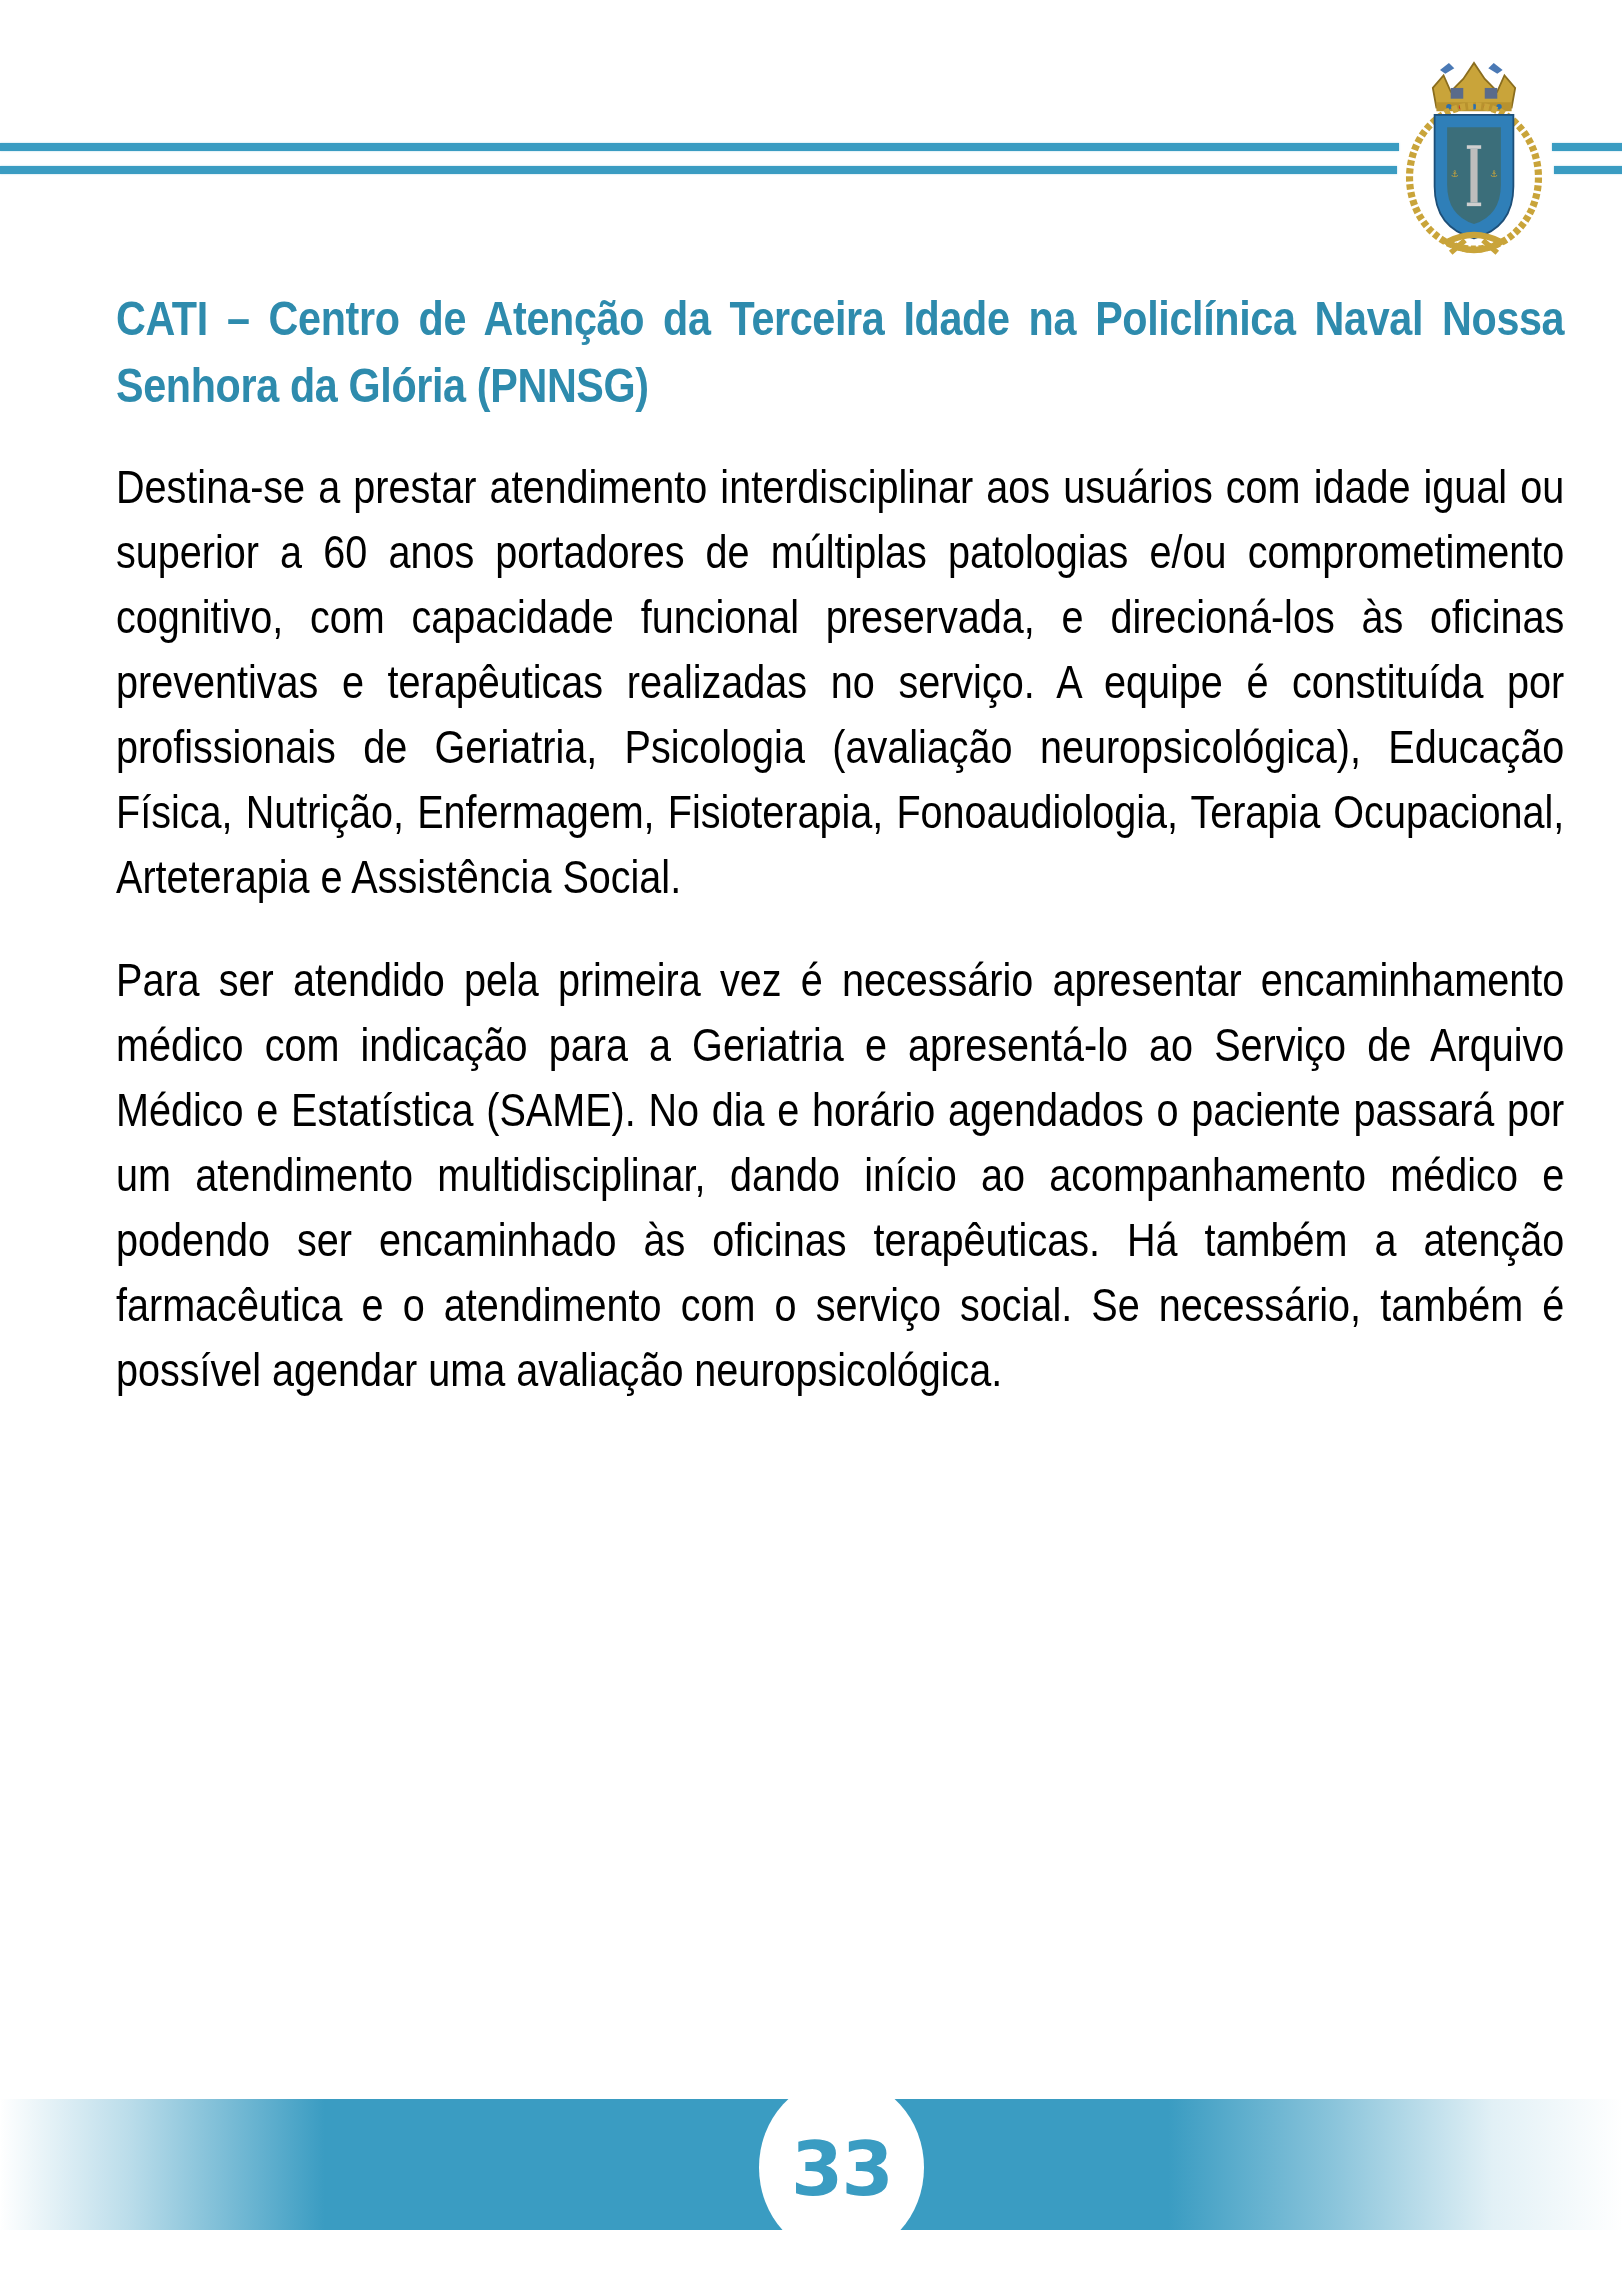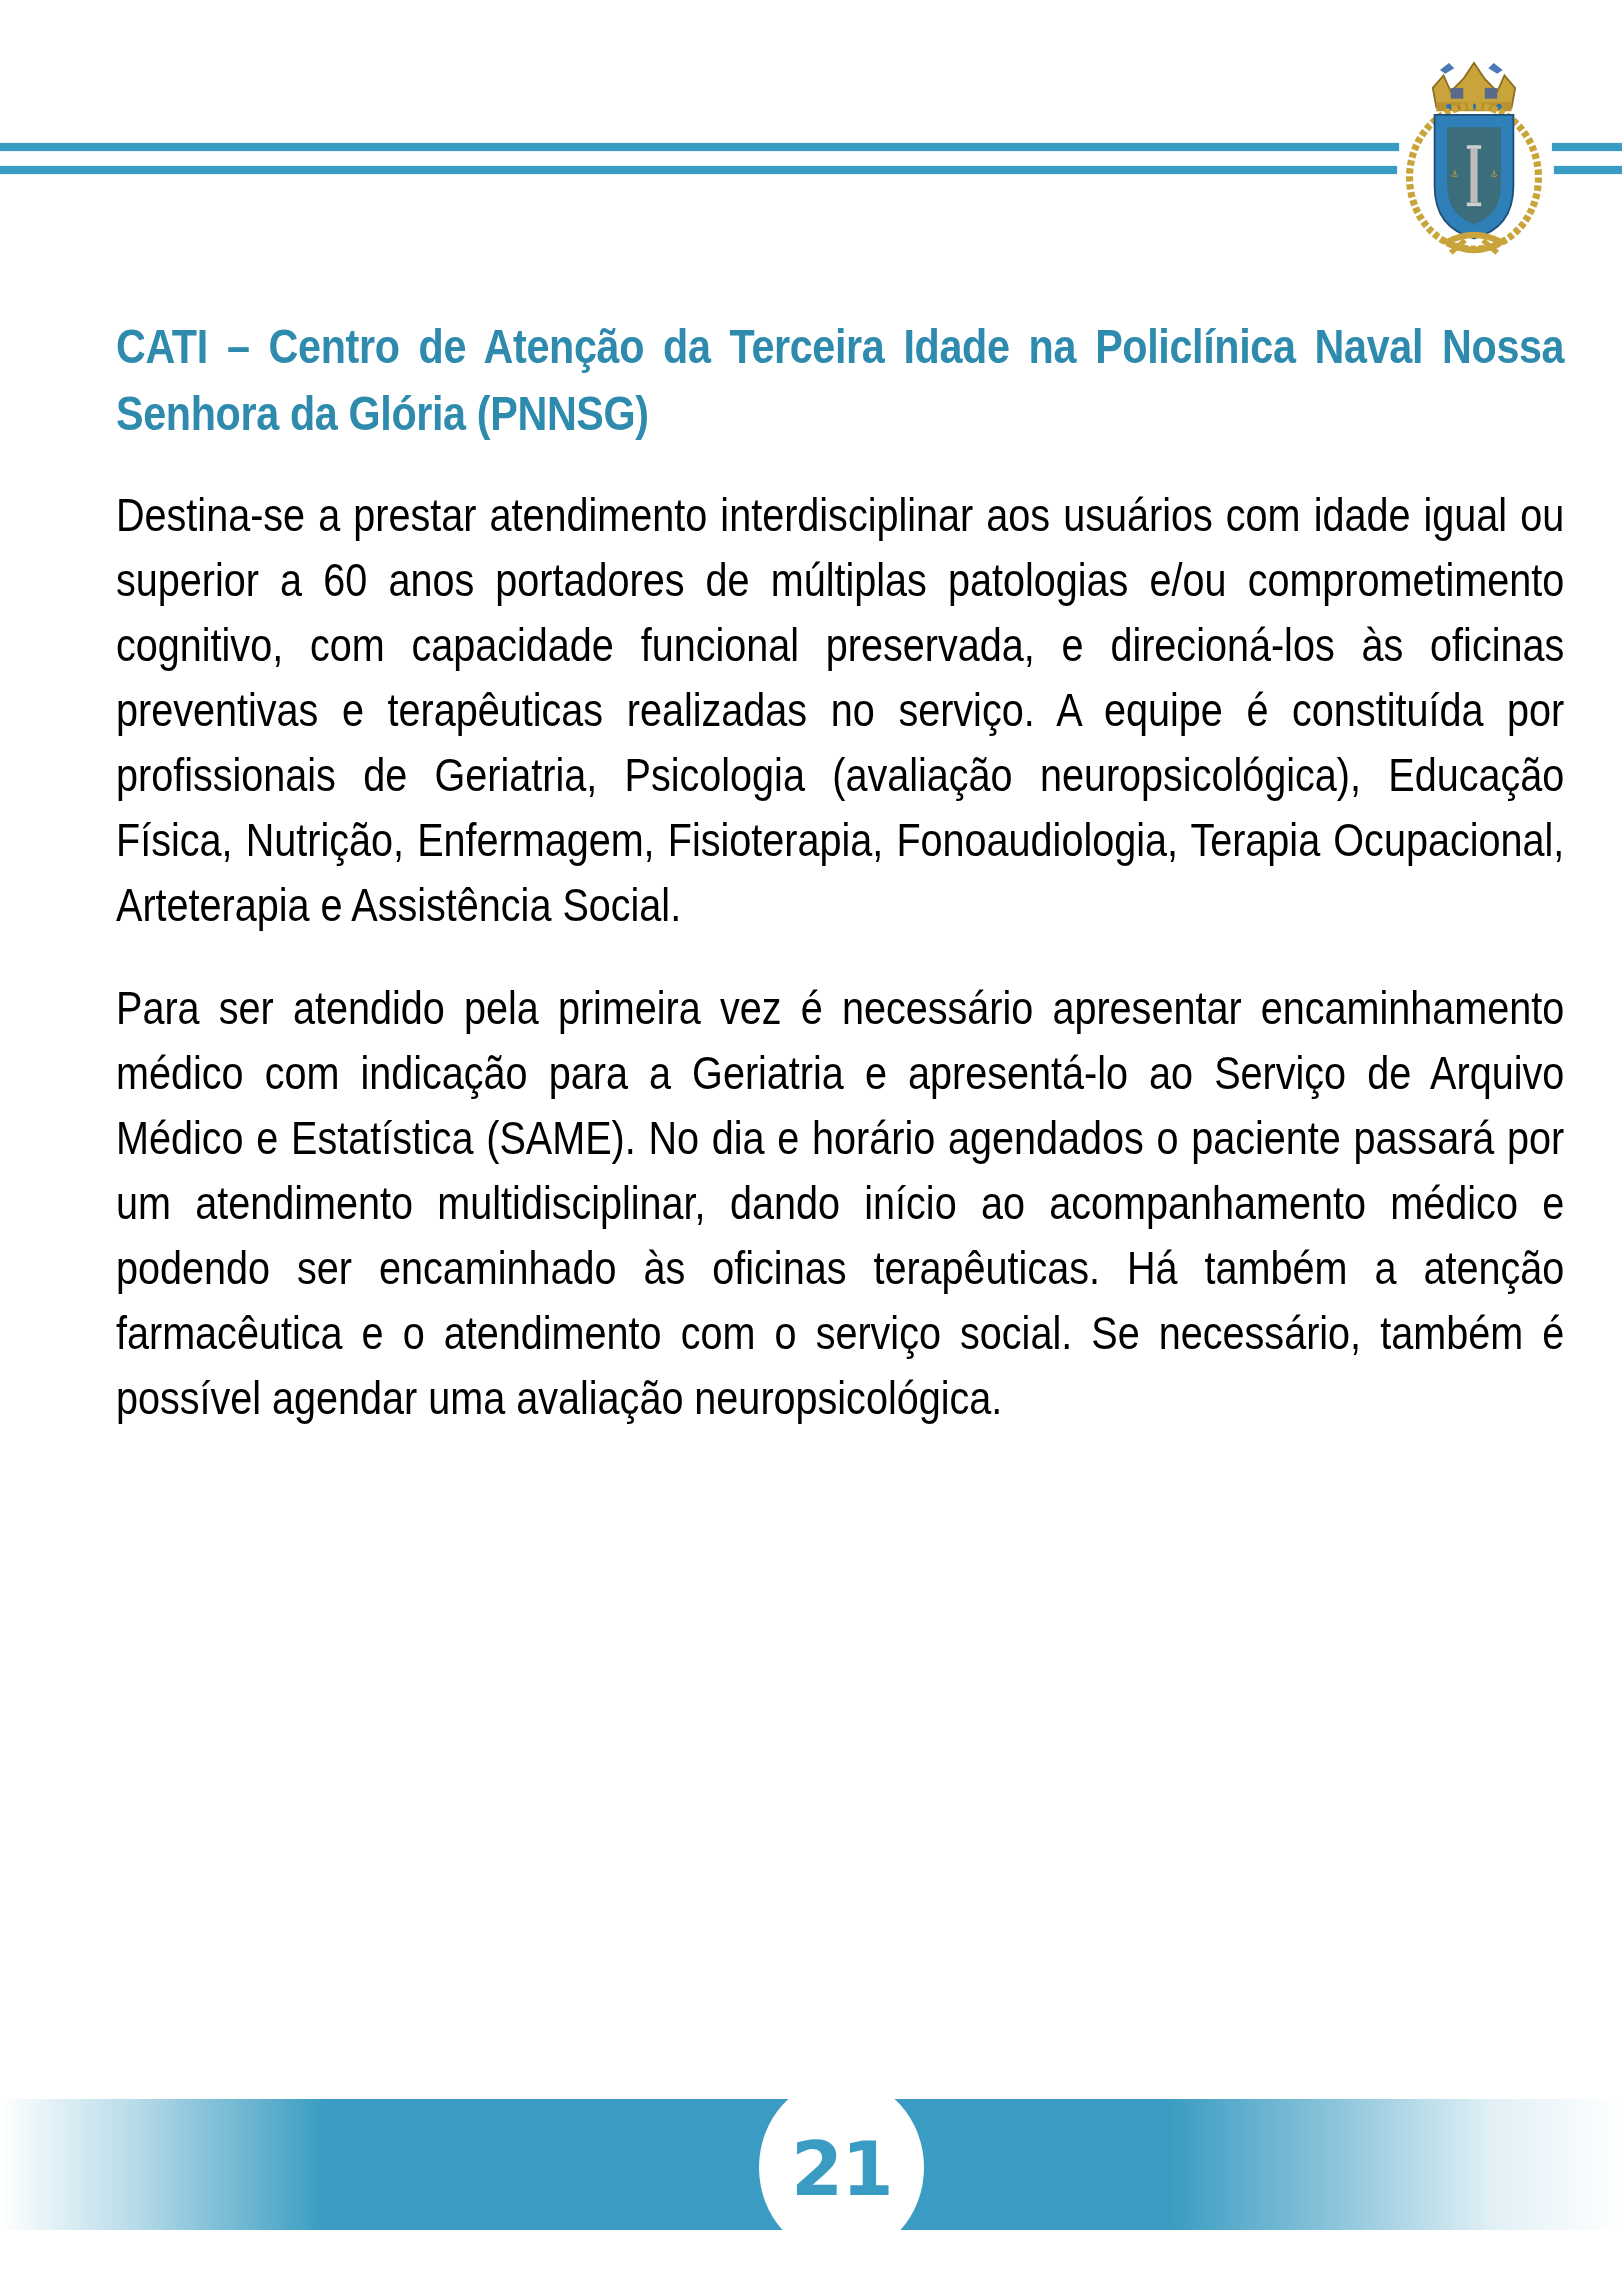--- a/index.html
+++ b/index.html
@@ -41,7 +41,6 @@
       left: 116px;
       top: 285px;
       width: 1448px;
-      margin-top: 28px;
     }
     .title {
       color: #2e8bad;

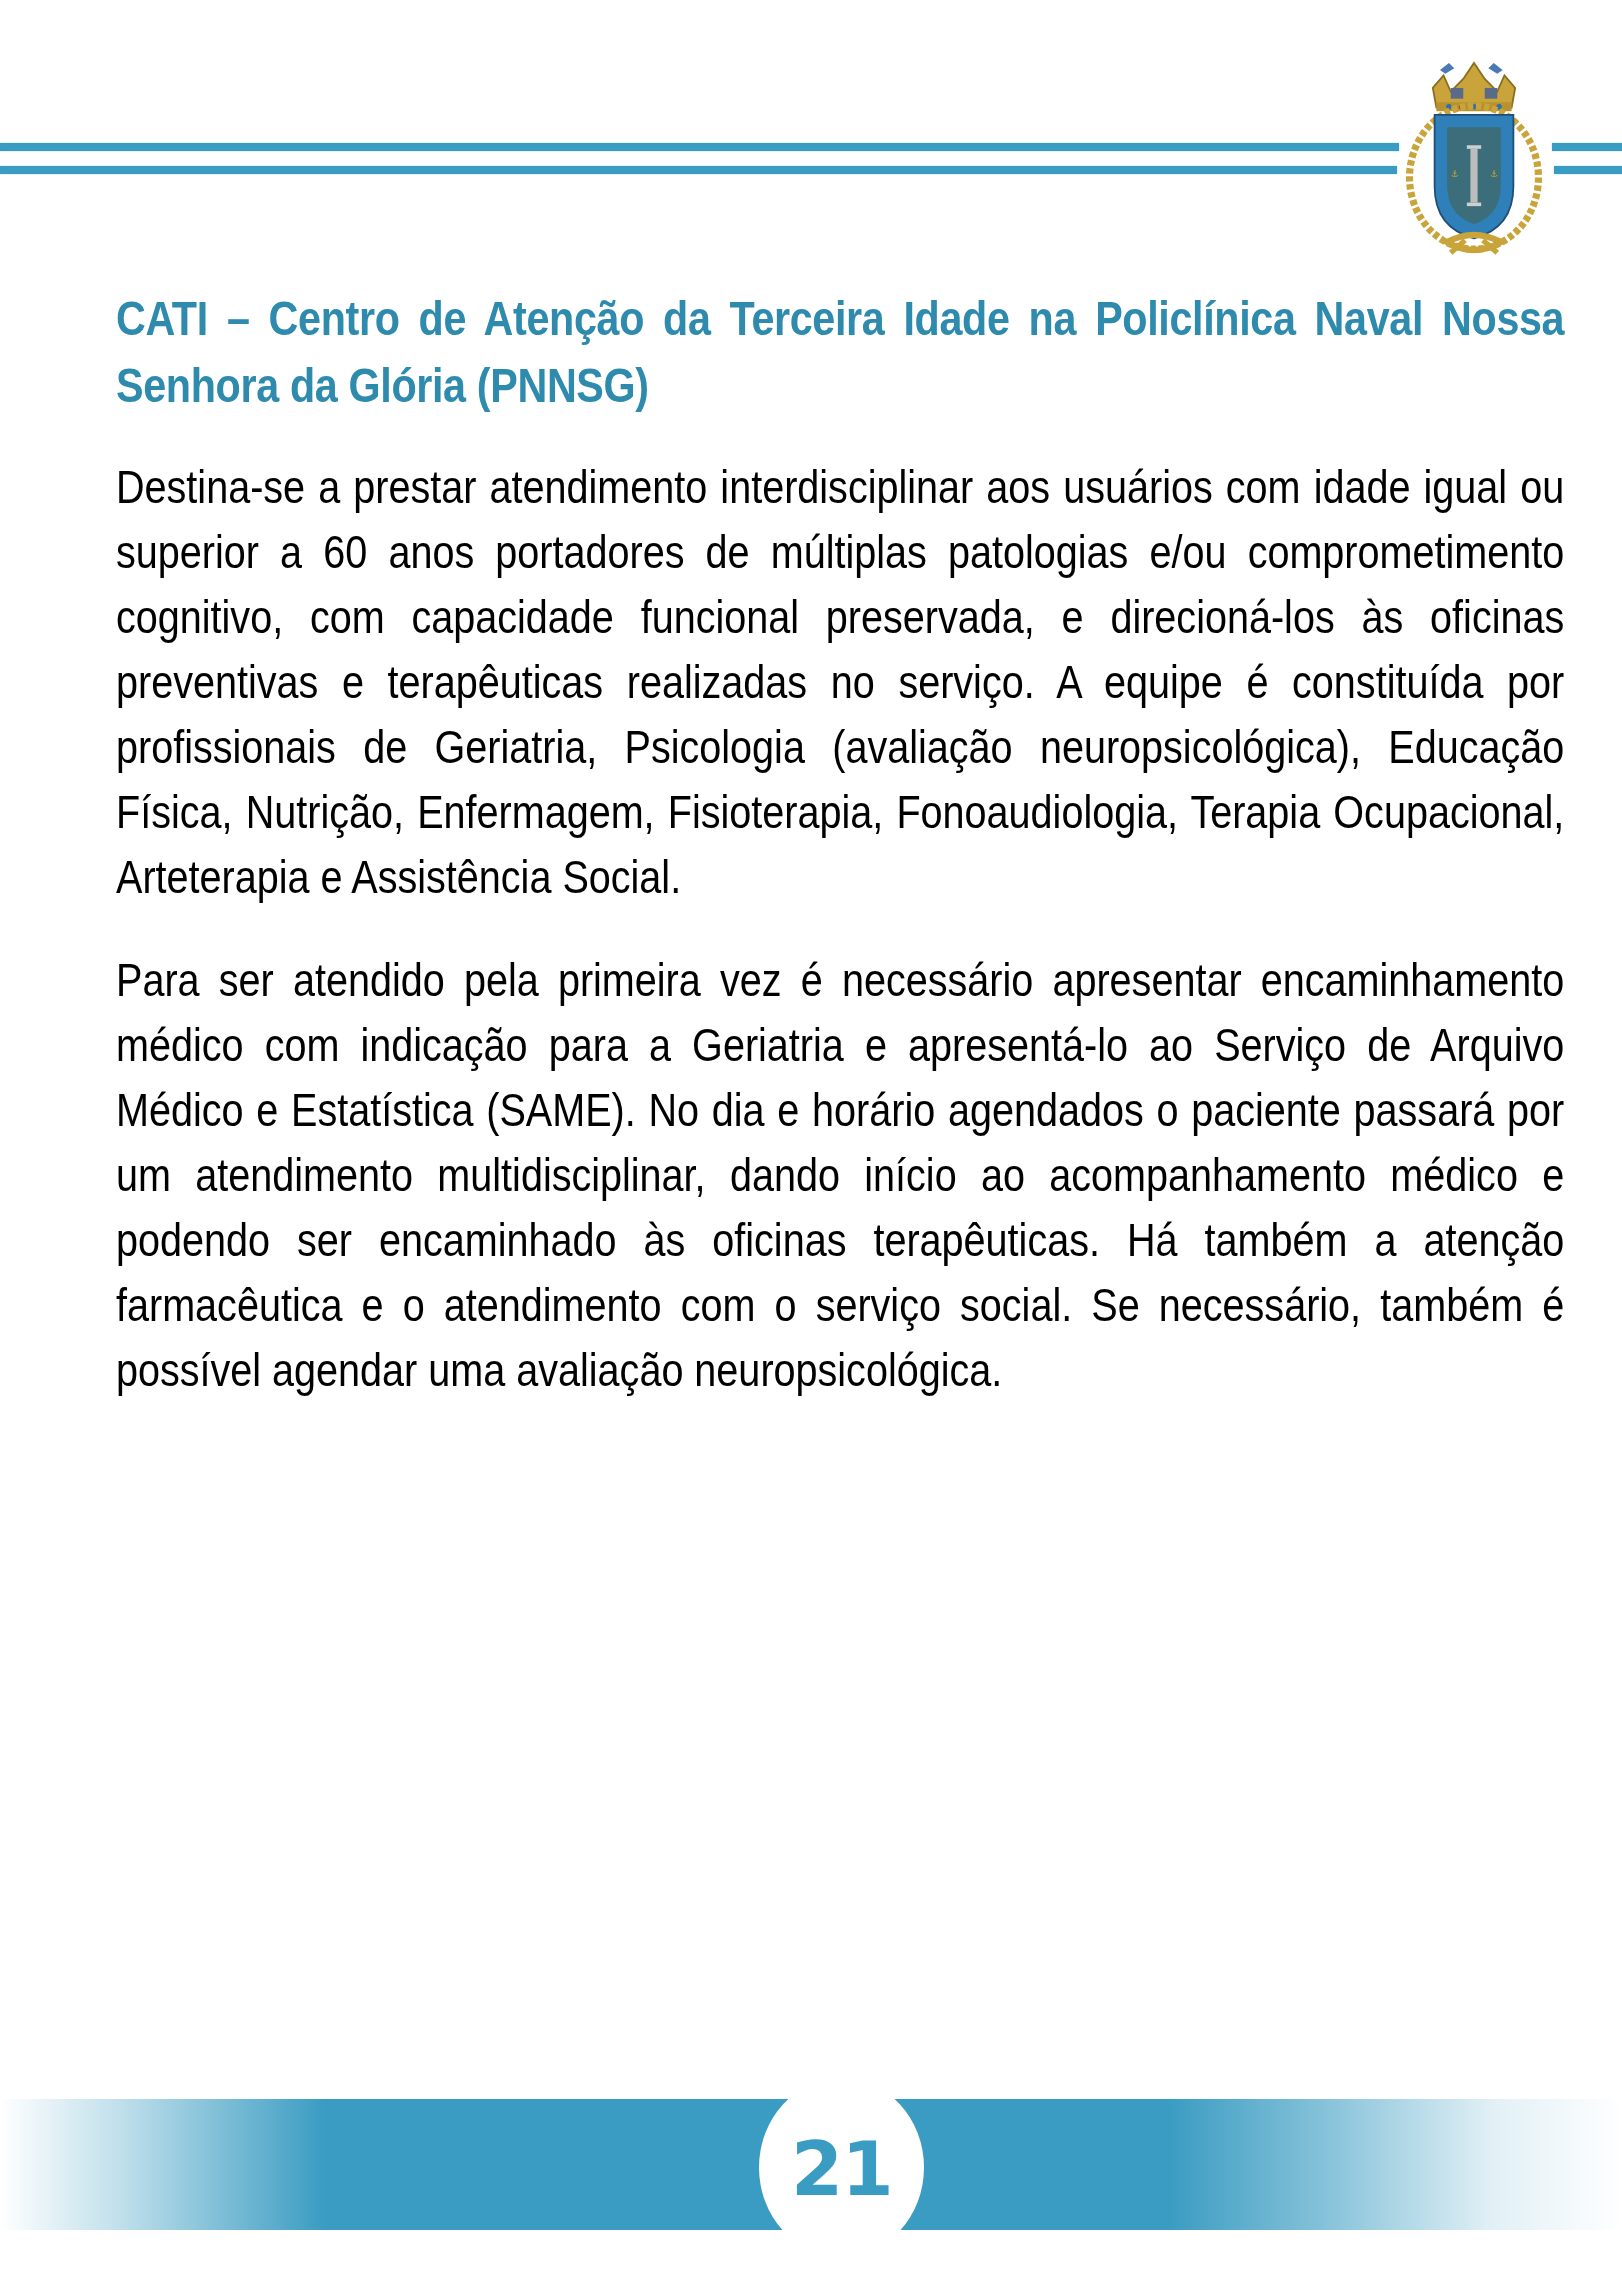--- a/index.html
+++ b/index.html
@@ -151,7 +151,7 @@
 
 <div class="footer-band"></div>
 <div class="page-oval">
-  <span class="page-number">21</span>
+  <span class="page-number">33</span>
 </div>
 
 

